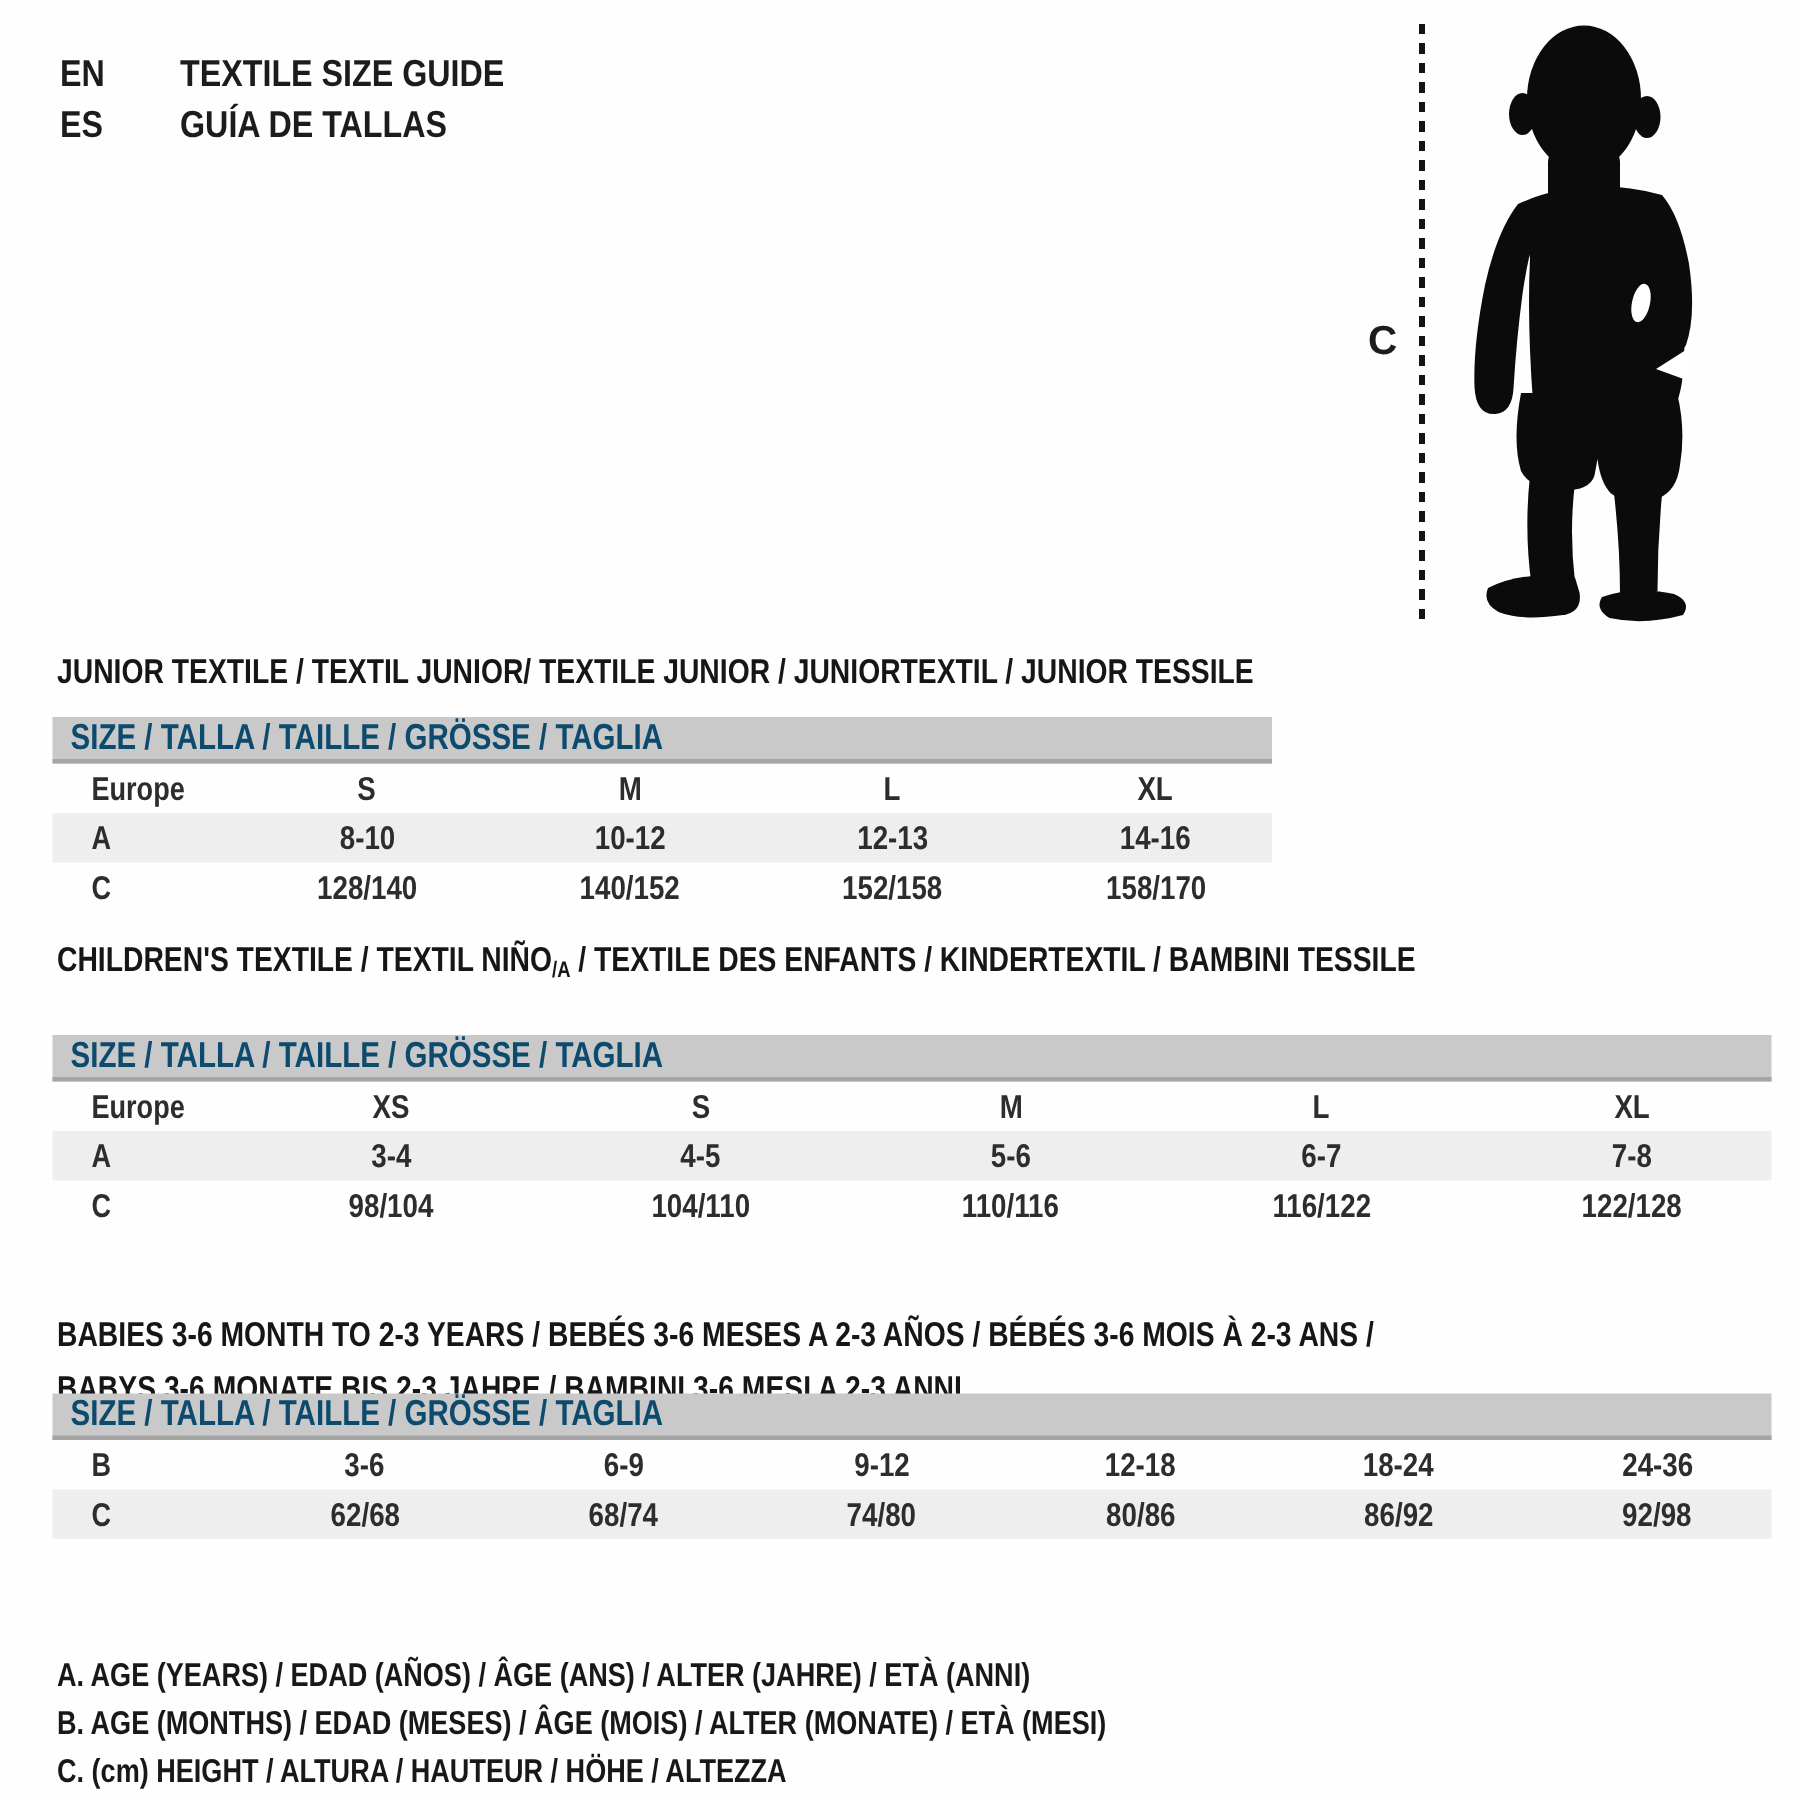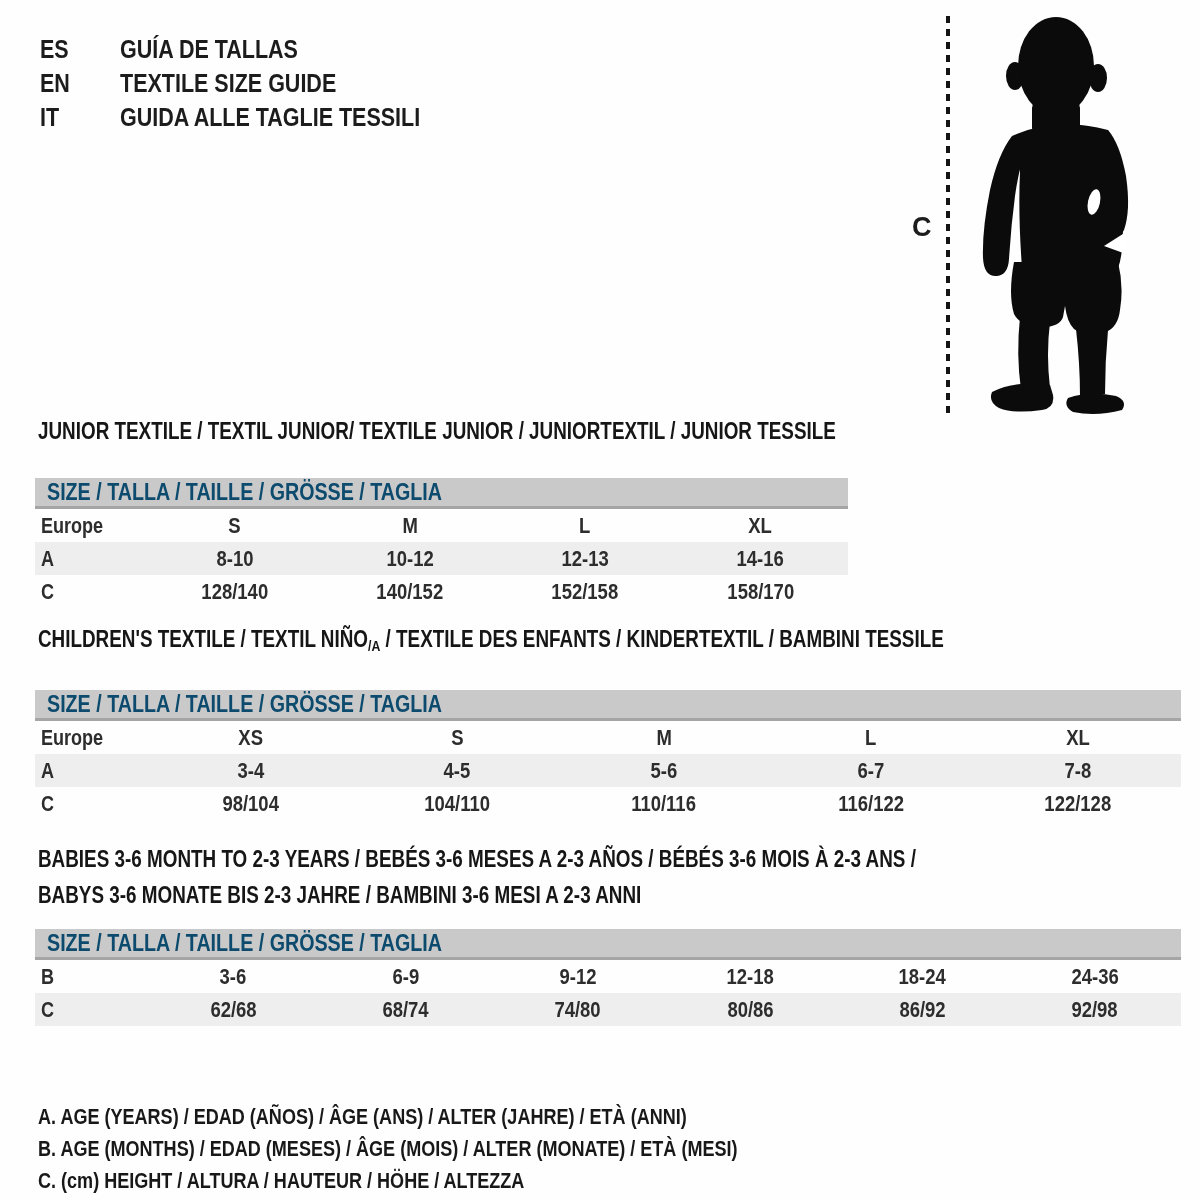--- a/index.html
+++ b/index.html
@@ -63,12 +63,12 @@
 
   <div class="lang-block">
     <div class="lang-row">
+      <span class="lang-code"><span class="cond">EN</span></span>
+      <span class="lang-label"><span class="cond">TEXTILE SIZE GUIDE</span></span>
+    </div>
+    <div class="lang-row">
       <span class="lang-code"><span class="cond">ES</span></span>
       <span class="lang-label"><span class="cond">GUÍA DE TALLAS</span></span>
-    </div>
-    <div class="lang-row">
-      <span class="lang-code"><span class="cond">EN</span></span>
-      <span class="lang-label"><span class="cond">TEXTILE SIZE GUIDE</span></span>
     </div>
     <div class="lang-row">
       <span class="lang-code"><span class="cond">IT</span></span>

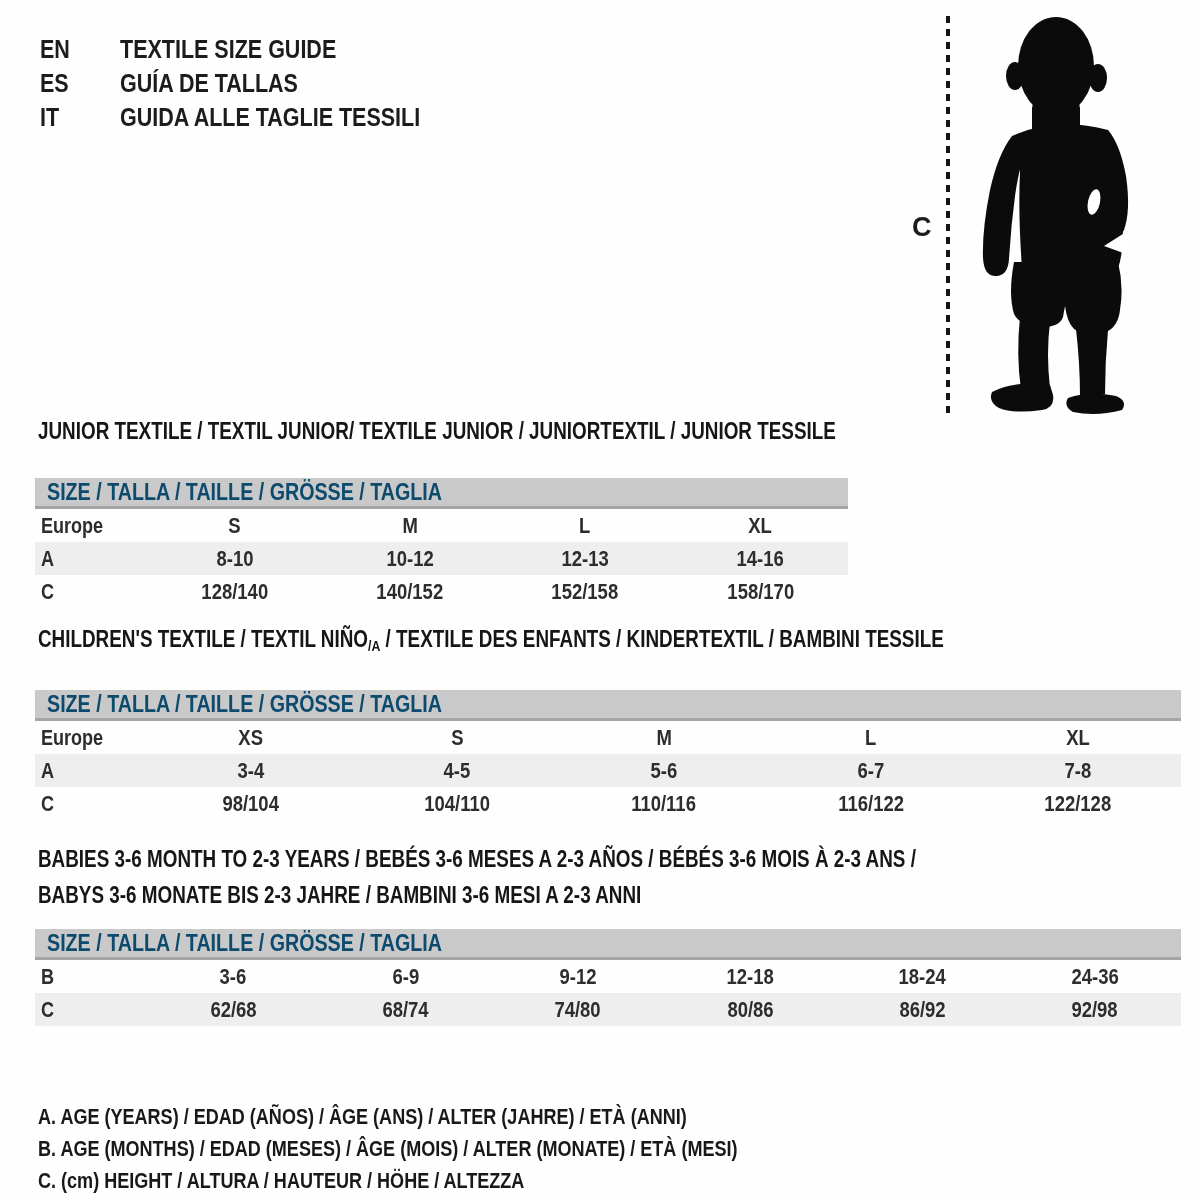--- a/index.html
+++ b/index.html
@@ -69,10 +69,6 @@
     <div class="lang-row">
       <span class="lang-code"><span class="cond">ES</span></span>
       <span class="lang-label"><span class="cond">GUÍA DE TALLAS</span></span>
-    </div>
-    <div class="lang-row">
-      <span class="lang-code"><span class="cond">IT</span></span>
-      <span class="lang-label"><span class="cond">GUIDA ALLE TAGLIE TESSILI</span></span>
     </div>
   </div>
 

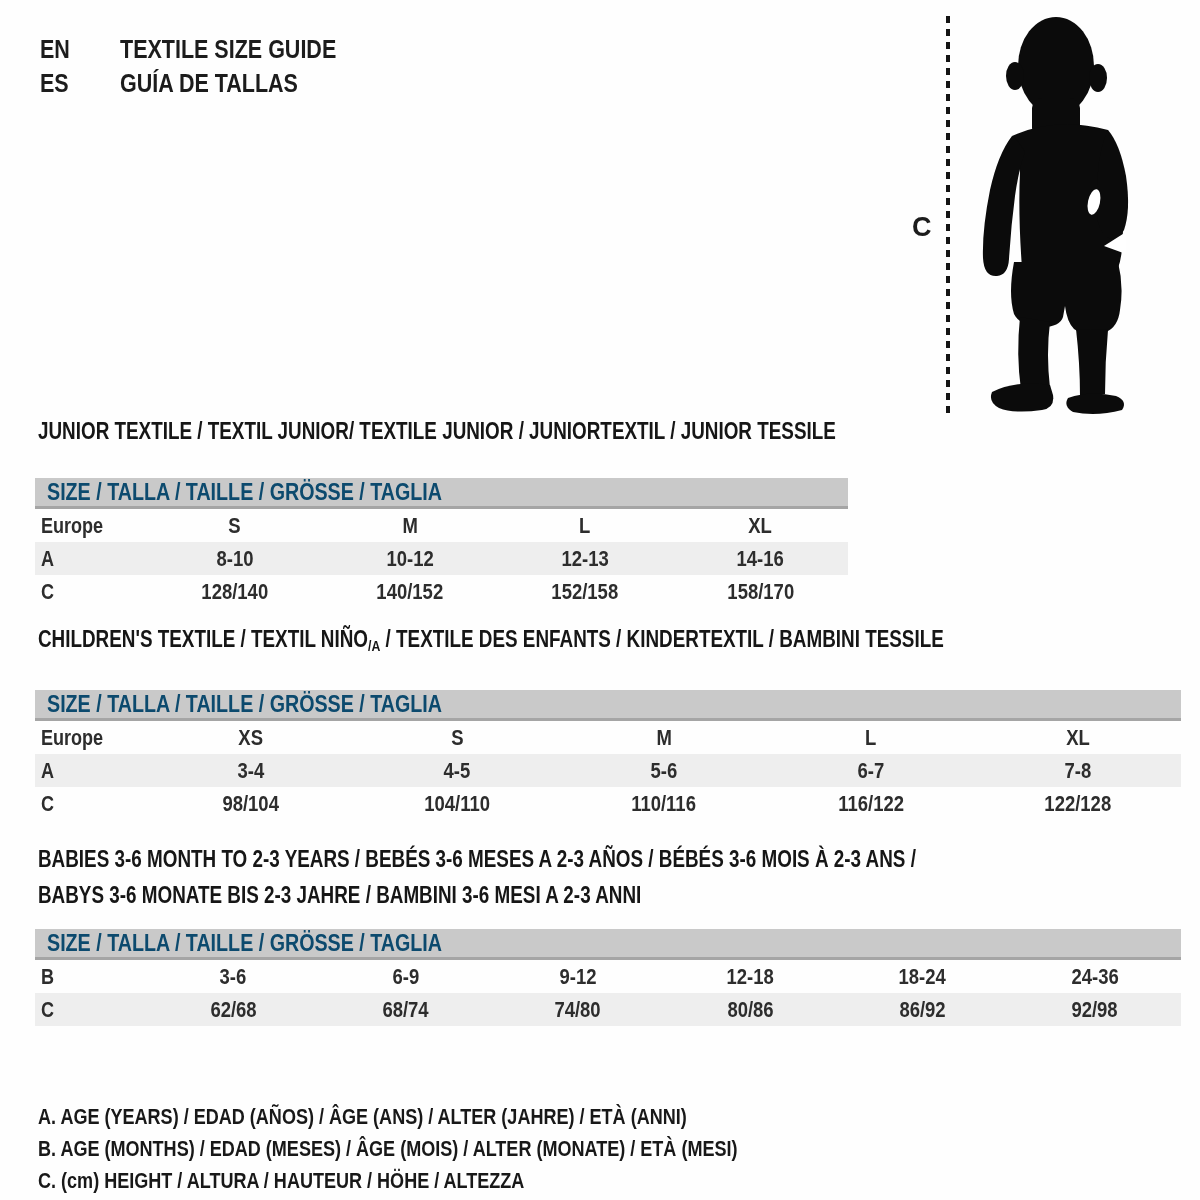--- a/index.html
+++ b/index.html
@@ -95,7 +95,7 @@
     </g>
   </svg>
 
-  <div class="sec-title" style="top:418px;">
+  <div class="sec-title" style="top:434px;">
     <span class="cond">JUNIOR TEXTILE / TEXTIL JUNIOR/ TEXTILE JUNIOR / JUNIORTEXTIL / JUNIOR TESSILE</span>
   </div>
   <div class="size-table w-junior" style="top:478px;">

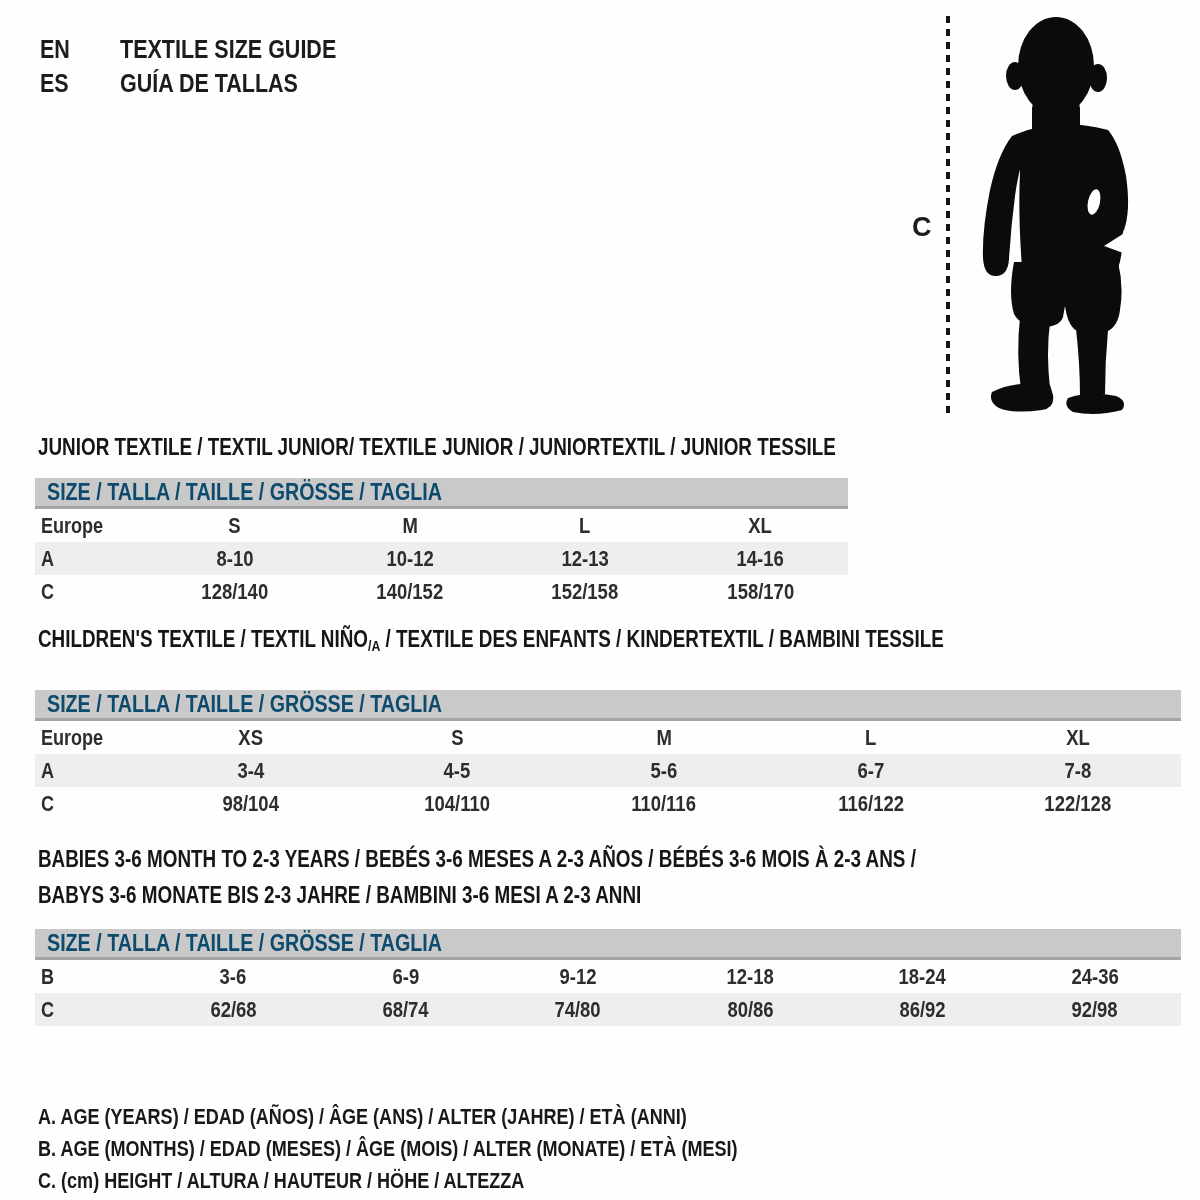--- a/index.html
+++ b/index.html
@@ -47,7 +47,7 @@
   .cols5{grid-template-columns:112px repeat(5,1fr);}
   .cols6{grid-template-columns:112px repeat(6,1fr);}
   .trow.alt{background:#eeeeee;}
-  .tcell{text-align:center;}
+  .tcell{text-align:center;margin-left:20px;}
   .tlabel{text-align:left;padding-left:6px;}
   .w-junior{width:813px;}
   .w-full{width:1146px;}

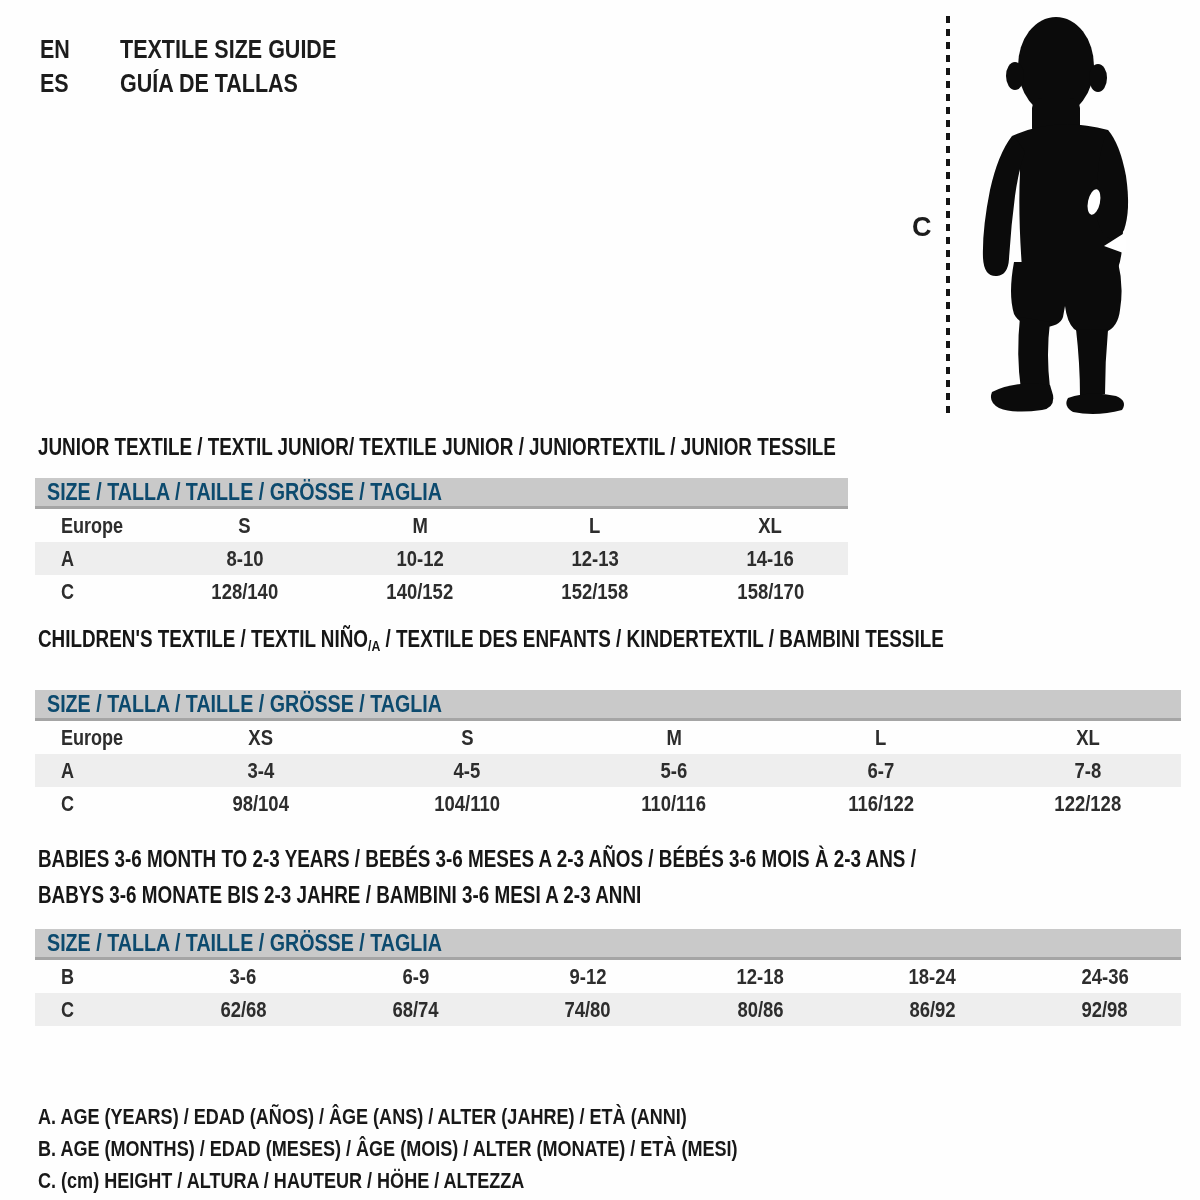--- a/index.html
+++ b/index.html
@@ -158,7 +158,7 @@
     </div>
   </div>
 
-  <div class="sec-title" style="top:846px;">
+  <div class="sec-title" style="top:876px;">
     <span class="cond">BABIES 3-6 MONTH TO 2-3 YEARS / BEBÉS 3-6 MESES A 2-3 AÑOS / BÉBÉS 3-6 MOIS À 2-3 ANS /</span><br>
     <span class="cond" style="margin-top:9px;">BABYS 3-6 MONATE BIS 2-3 JAHRE / BAMBINI 3-6 MESI A 2-3 ANNI</span>
   </div>

